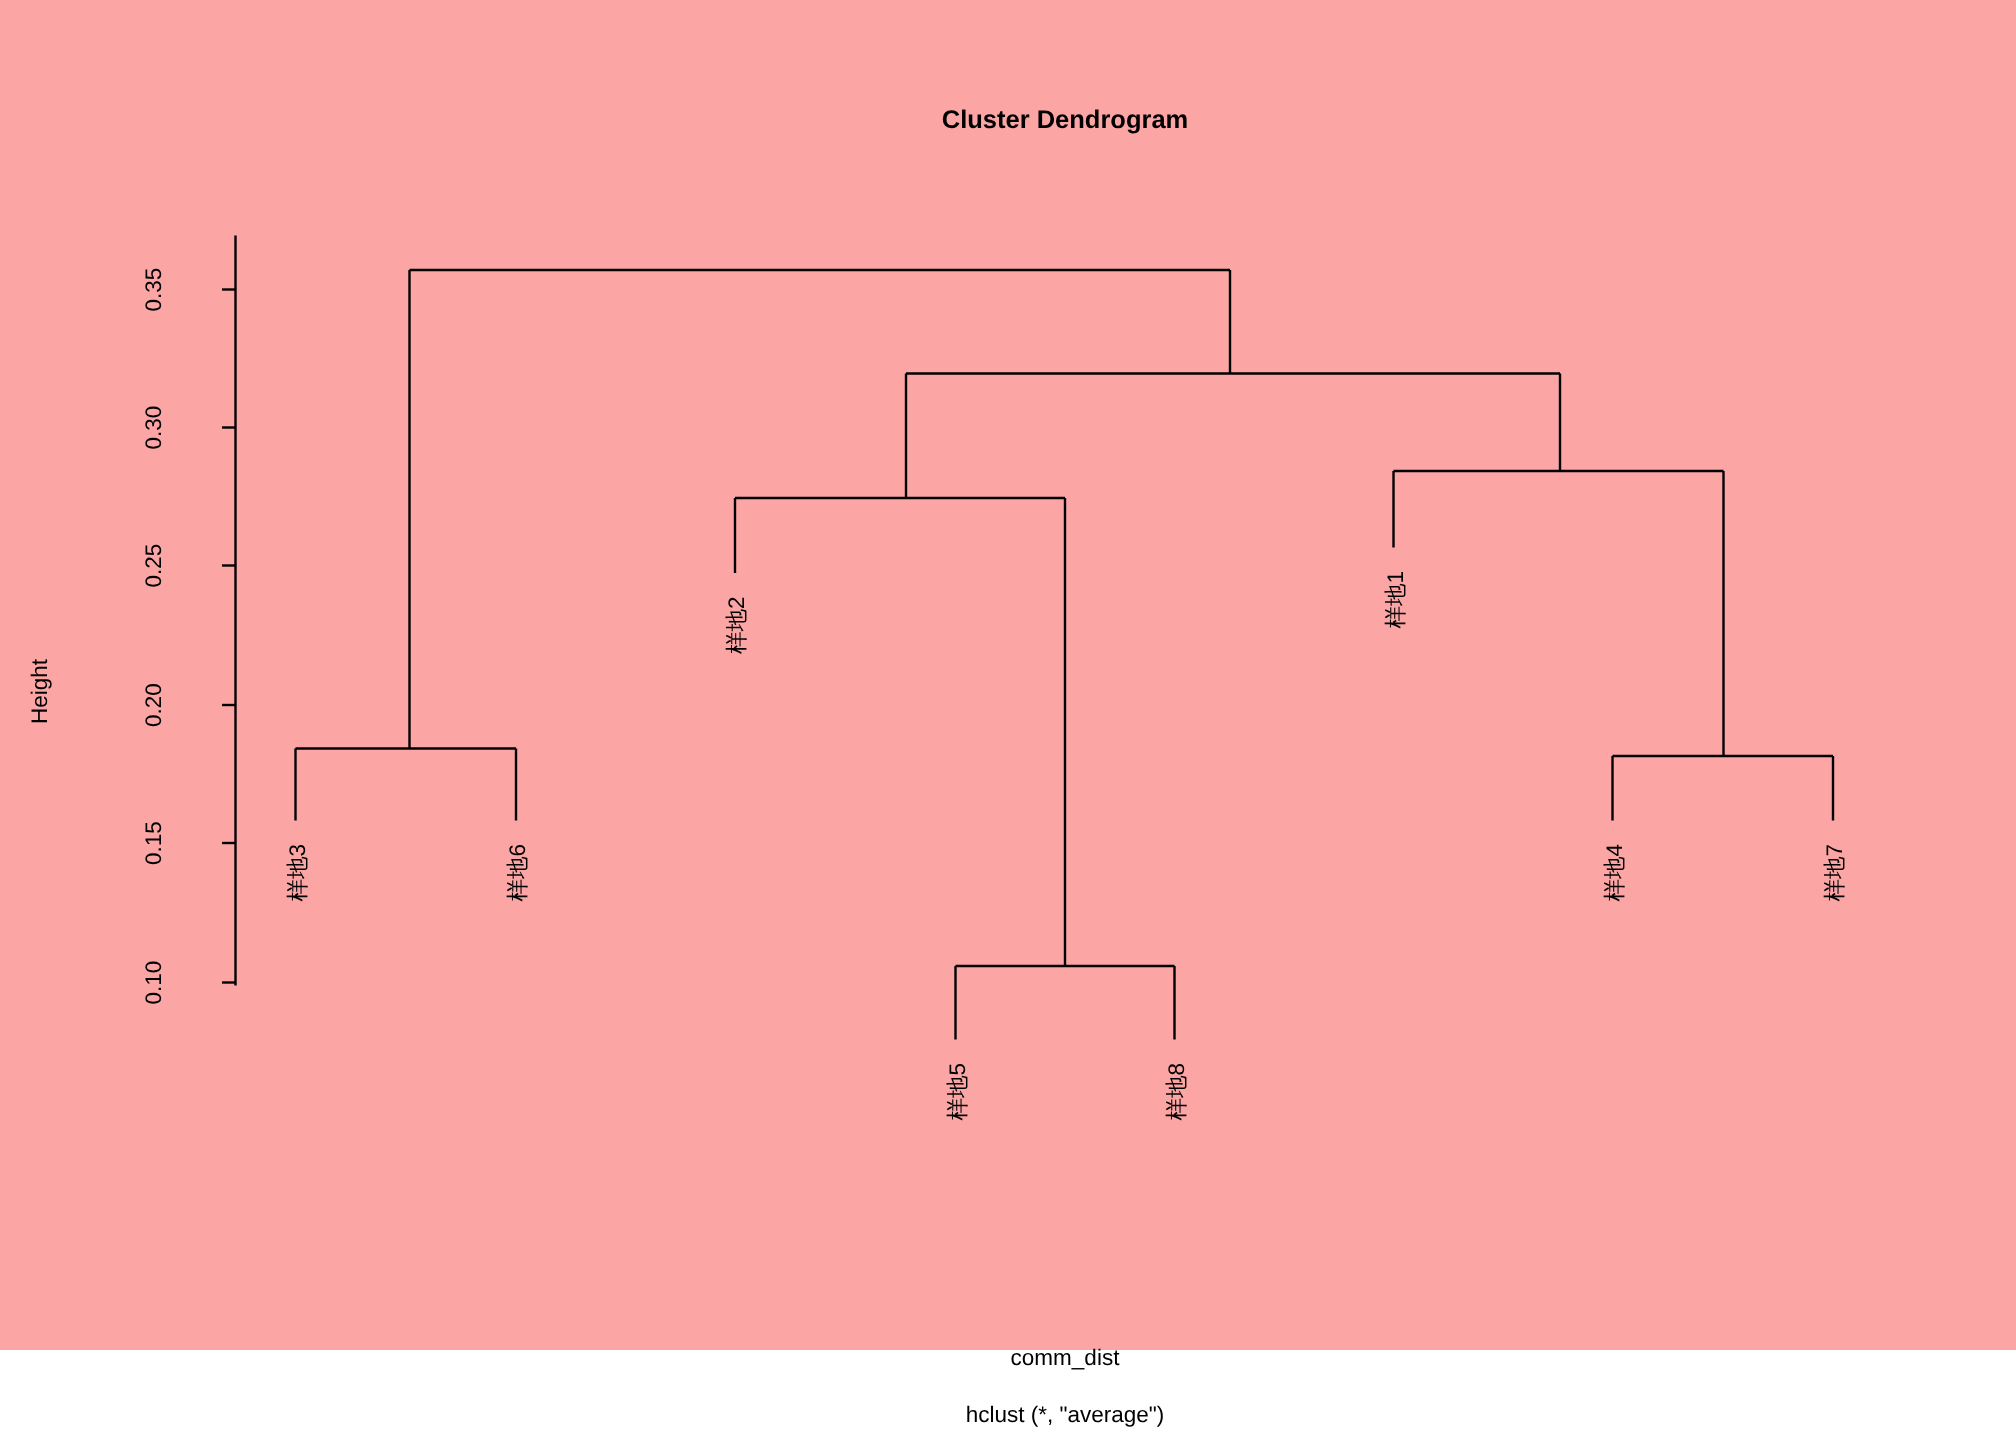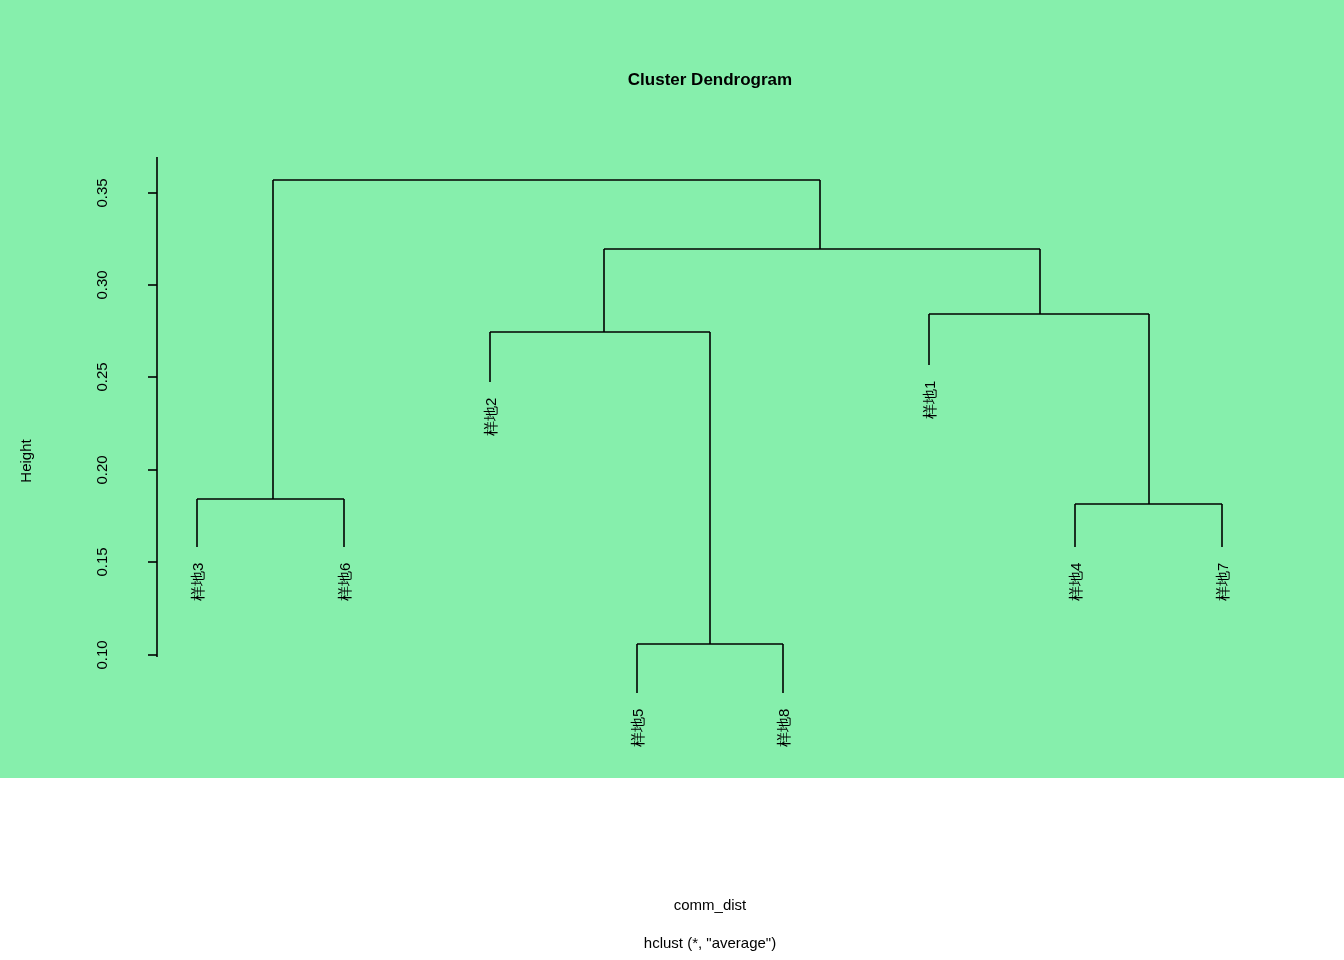--- a/index.html
+++ b/index.html
@@ -17,8 +17,8 @@
   #plot-root {
     position: relative;
     width: 1344px;
-    height: 778px;
-    background: #86efac;
+    height: 900px;
+    background: #fca5a5;
   }
   svg.plot-svg {
     position: absolute;

